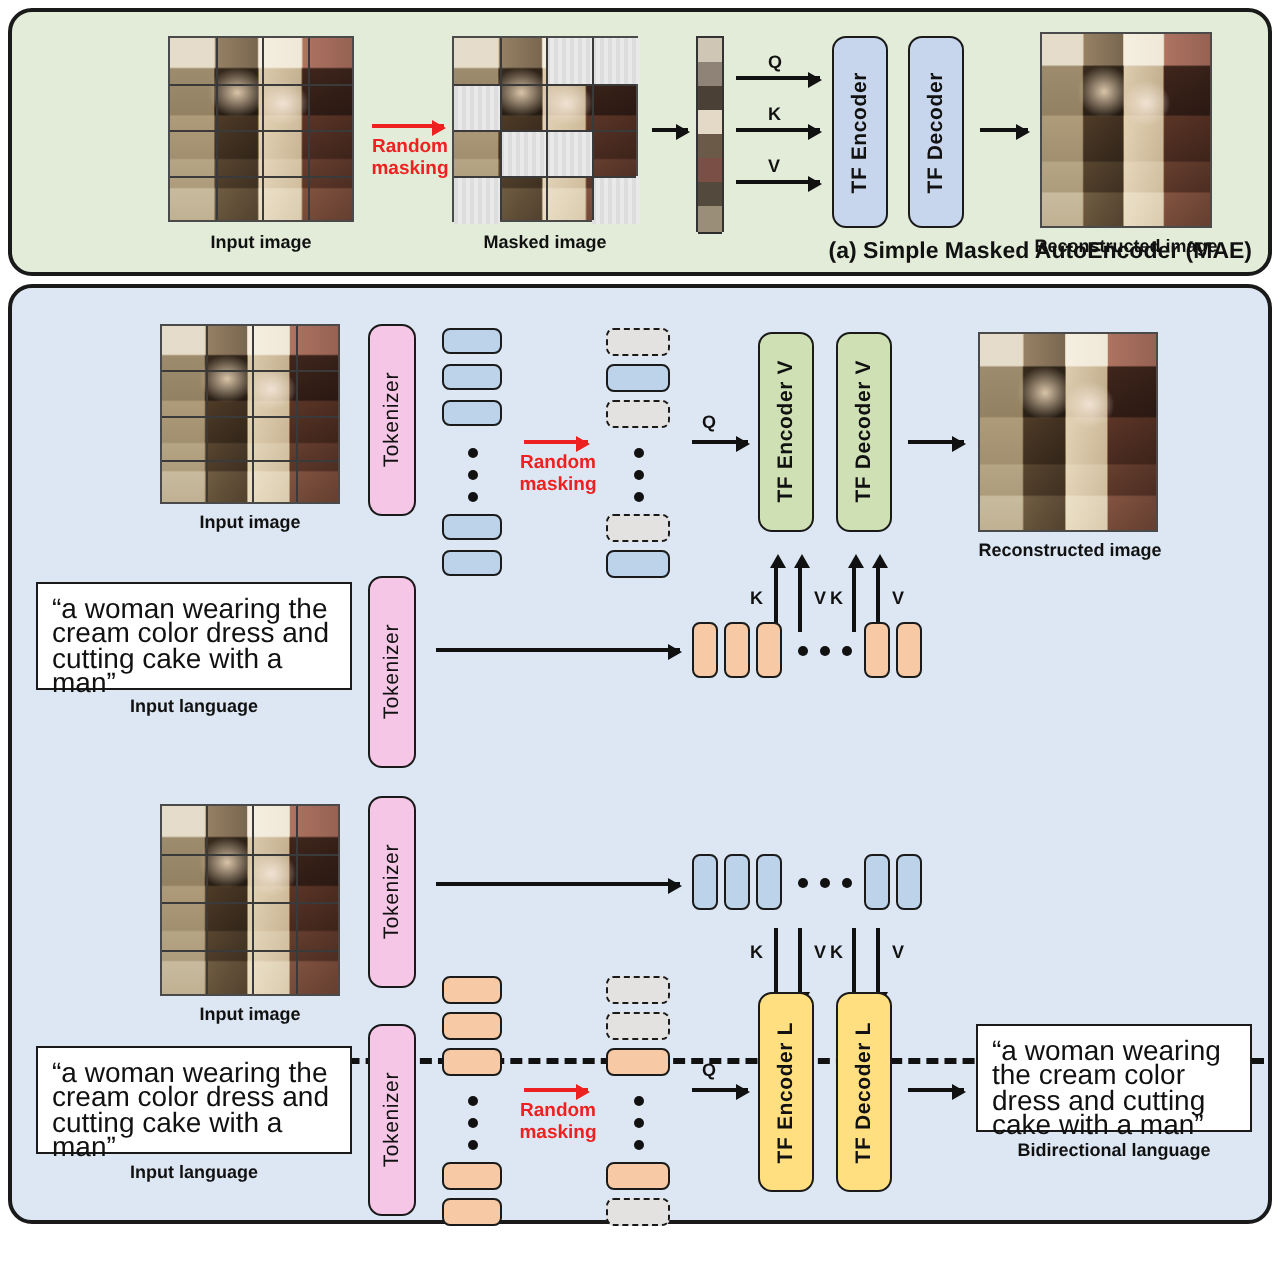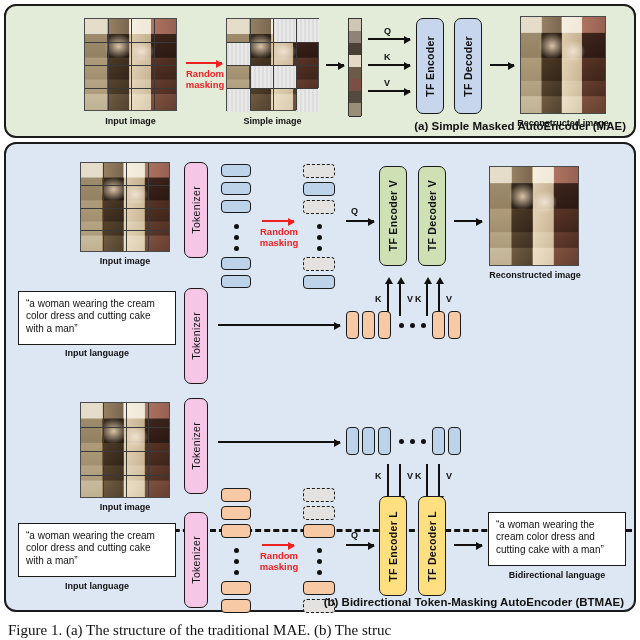--- a/index.html
+++ b/index.html
@@ -148,7 +148,7 @@
       <div class="hgrid" style="top:46px;"></div>
       <div class="hgrid" style="top:69px;"></div>
     </div>
-    <div class="cap" style="left:220px;top:110px;width:93px;">Simple image</div>
+    <div class="cap" style="left:220px;top:110px;width:93px;">Masked image</div>
 
     <div class="arrow" style="left:320px;top:58px;width:18px;"></div>
 

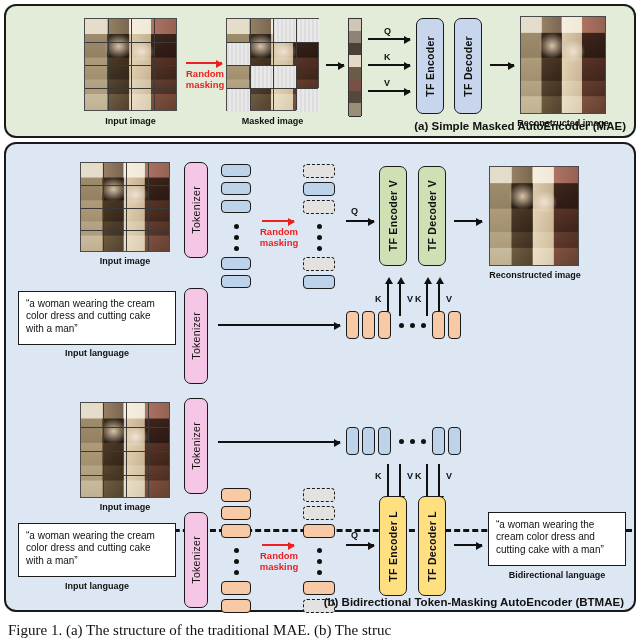--- a/index.html
+++ b/index.html
@@ -103,7 +103,7 @@
 
   
   .txtbox{position:absolute;box-sizing:border-box;border:1.6px solid #1a1a1a;background:#ffffff;
-          padding:6px 7px;font-size:10px;line-height:12.4px;color:#111;}
+          padding:6px 7px;font-size:14px;line-height:12.4px;color:#111;}
 
   
   .figcap{position:absolute;left:8px;top:622px;width:624px;

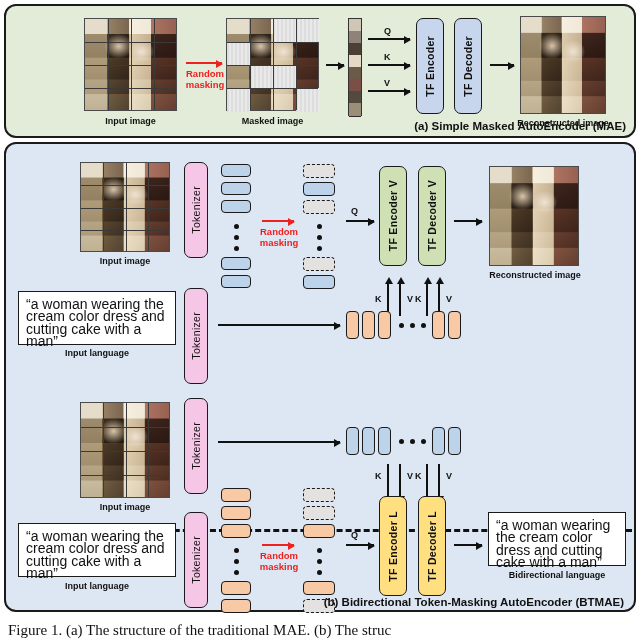--- a/index.html
+++ b/index.html
@@ -367,7 +367,6 @@
     </div>
     <div class="cap" style="left:482px;top:426px;width:138px;">Bidirectional language</div>
 
-    <div class="panel-label label-b">(b) Bidirectional Token-Masking AutoEncoder (BTMAE)</div>
   </div>
 
   <div class="figcap">Figure 1.  (a) The structure of the traditional MAE.  (b) The struc</div>

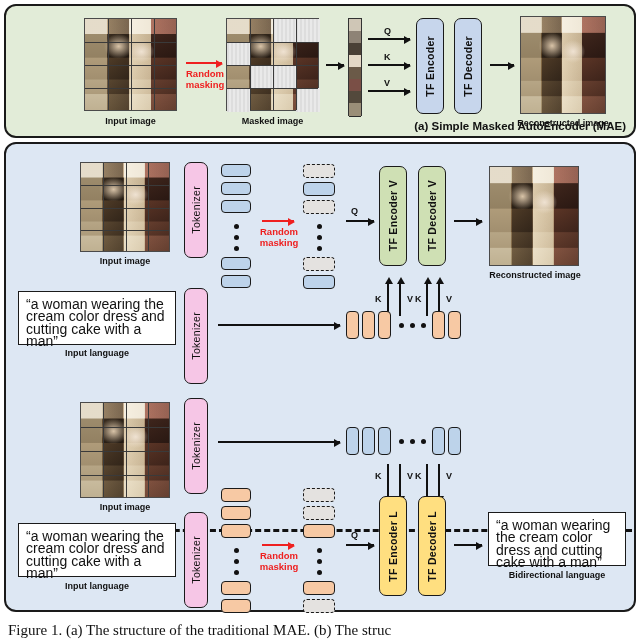--- a/index.html
+++ b/index.html
@@ -369,7 +369,6 @@
 
   </div>
 
-  <div class="figcap">Figure 1.  (a) The structure of the traditional MAE.  (b) The struc</div>
 
 </div>
 

